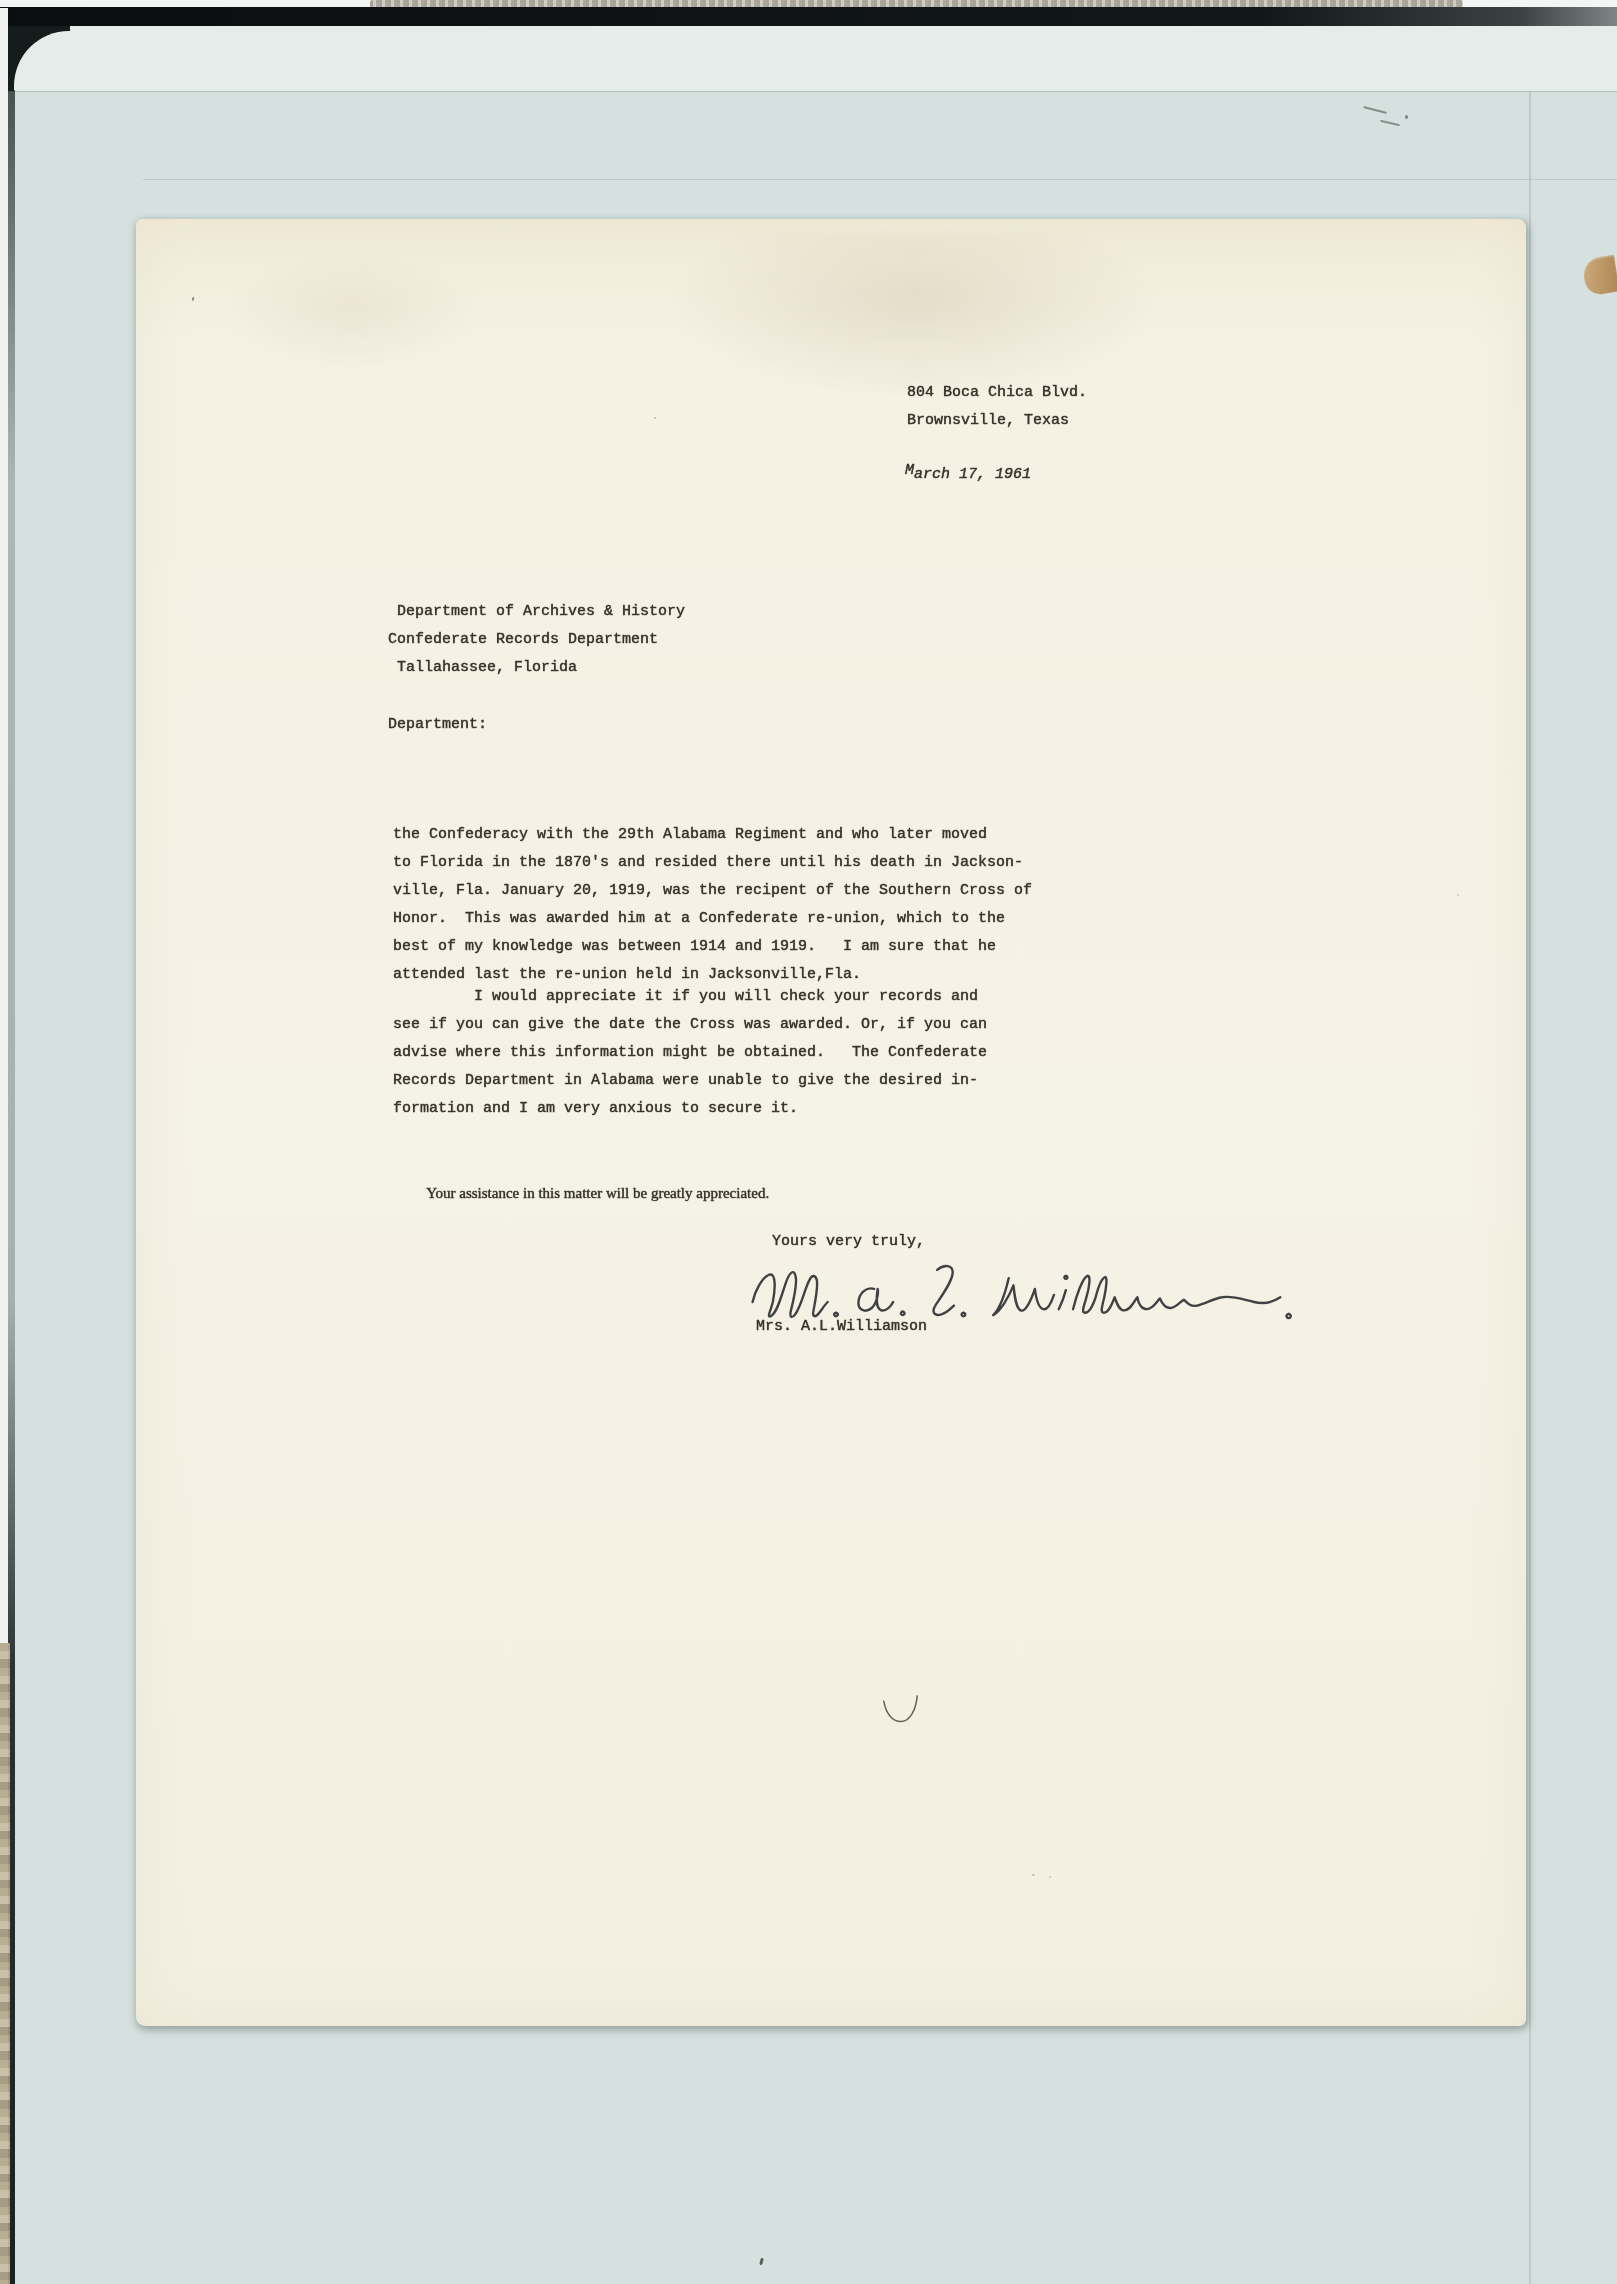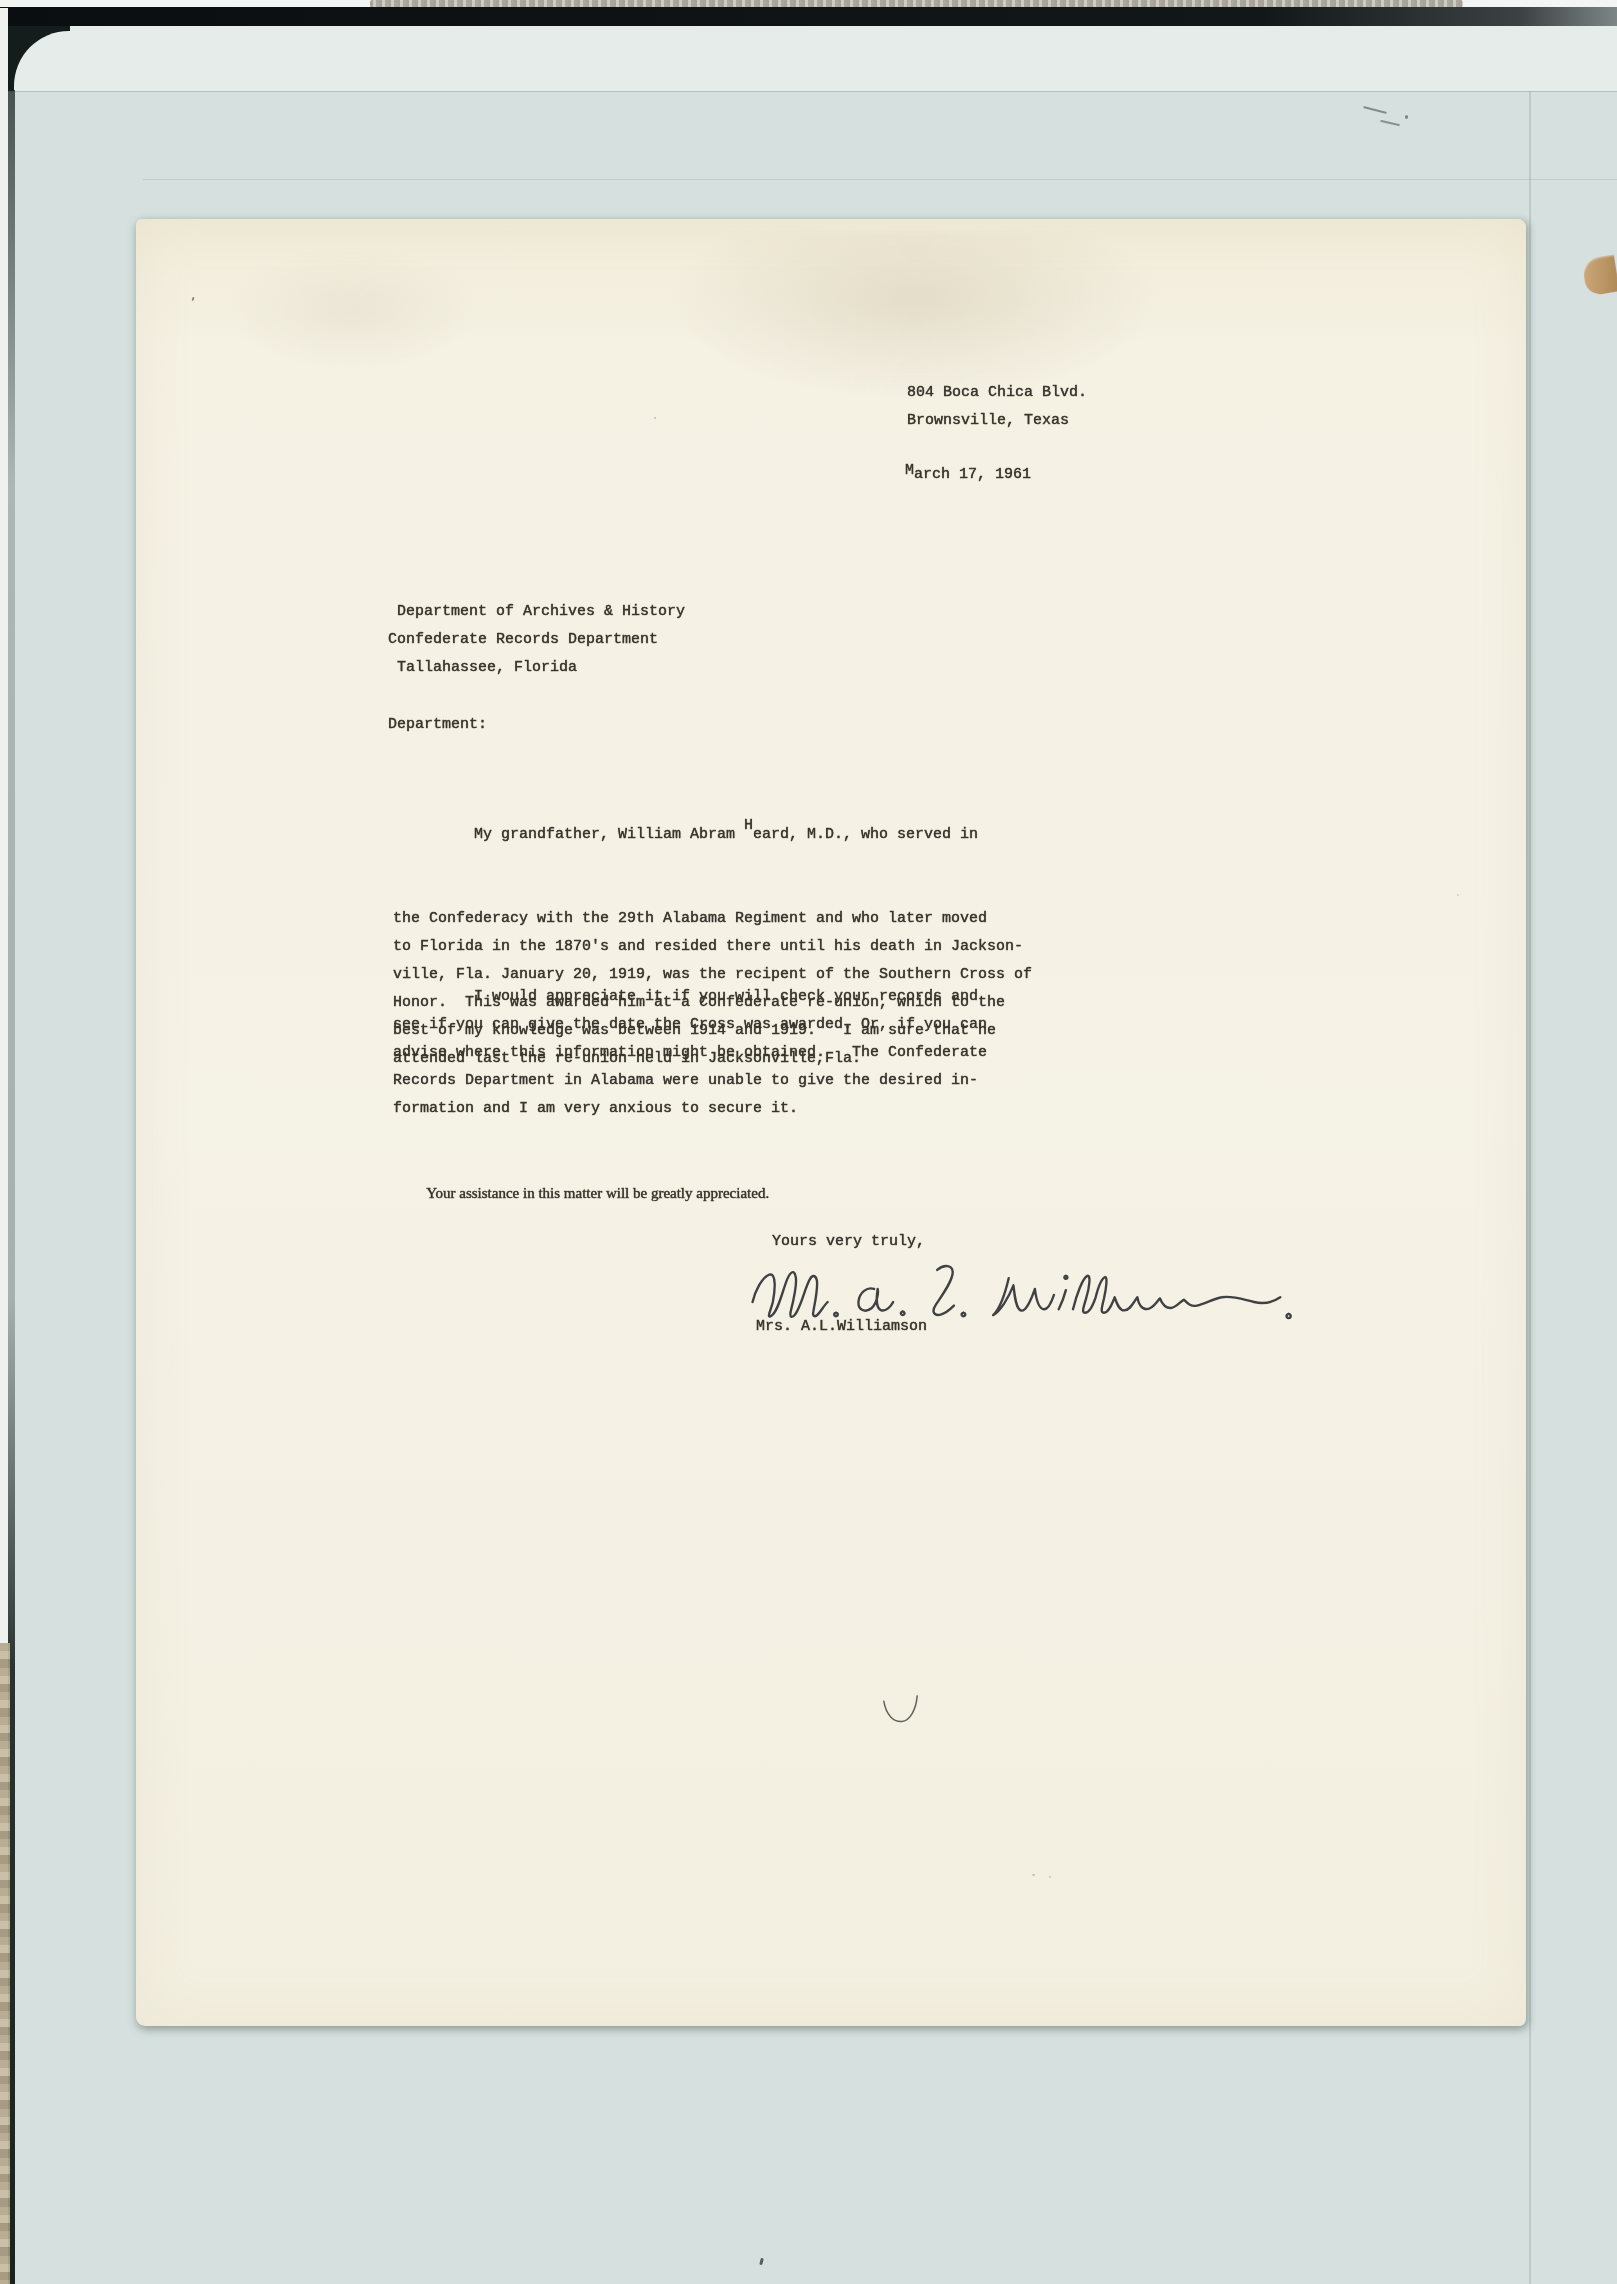--- a/index.html
+++ b/index.html
@@ -62,7 +62,7 @@
     text-shadow:0 0 0.8px rgba(58,54,46,.85);-webkit-text-stroke:0.3px rgba(58,54,46,.75);}
   .tl{white-space:pre;}
   #return-address{left:907px;top:379px;}
-  #date-line{left:905px;top:461px;}
+  #date-line{left:905px;top:461px;font-style:italic;}
   #recipient{left:376px;top:598px;margin-left:12px;}
   #salutation{left:388px;top:711px;}
   #para1{left:393px;top:765px;}

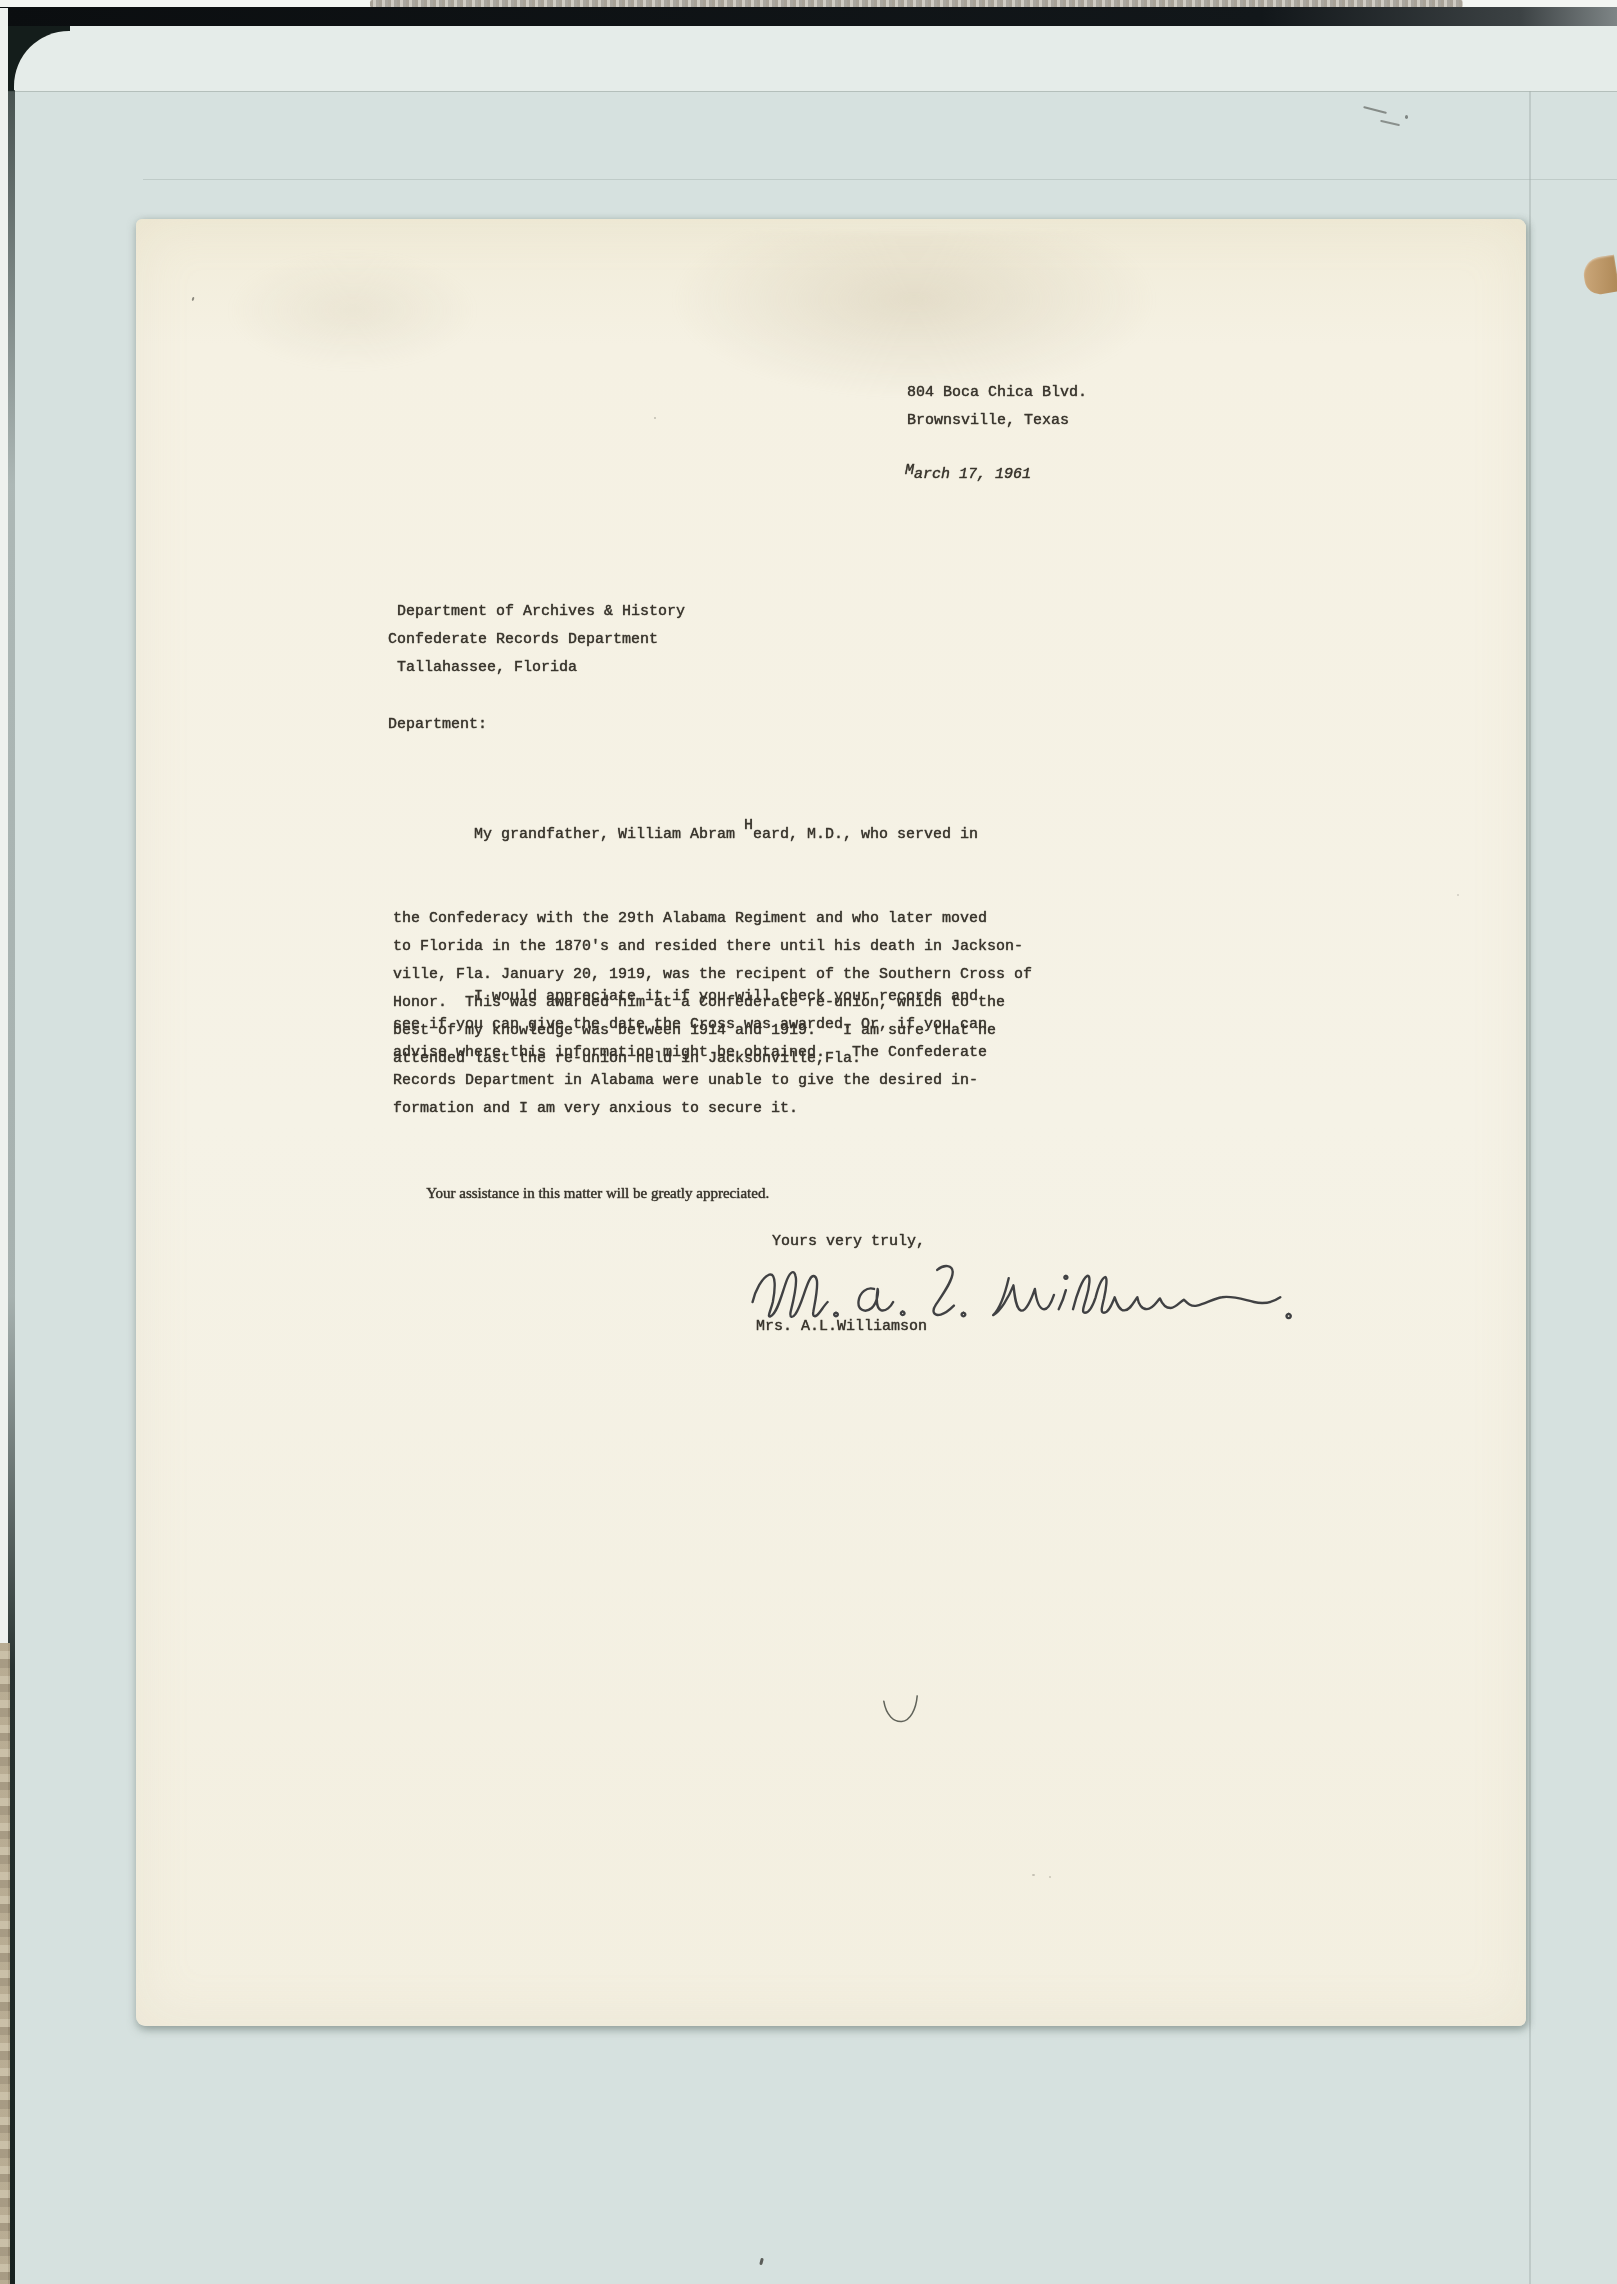--- a/index.html
+++ b/index.html
@@ -121,7 +121,6 @@
 <div class="t" id="salutation">Department:</div>
 
 <div class="t" id="para1">
-  <div class="tl"><span>         My grandfather, William Abram </span><span class="sup">H</span><span>eard, M.D., who served in</span></div>
   <div><div class="tl">the Confederacy with the 29th Alabama Regiment and who later moved</div><div class="tl">to Florida in the 1870's and resided there until his death in Jackson-</div><div class="tl">ville, Fla. January 20, 1919, was the recipent of the Southern Cross of</div><div class="tl">Honor.  This was awarded him at a Confederate re-union, which to the</div><div class="tl">best of my knowledge was between 1914 and 1919.   I am sure that he</div><div class="tl">attended last the re-union held in Jacksonville,Fla.</div></div>
 </div>
 

